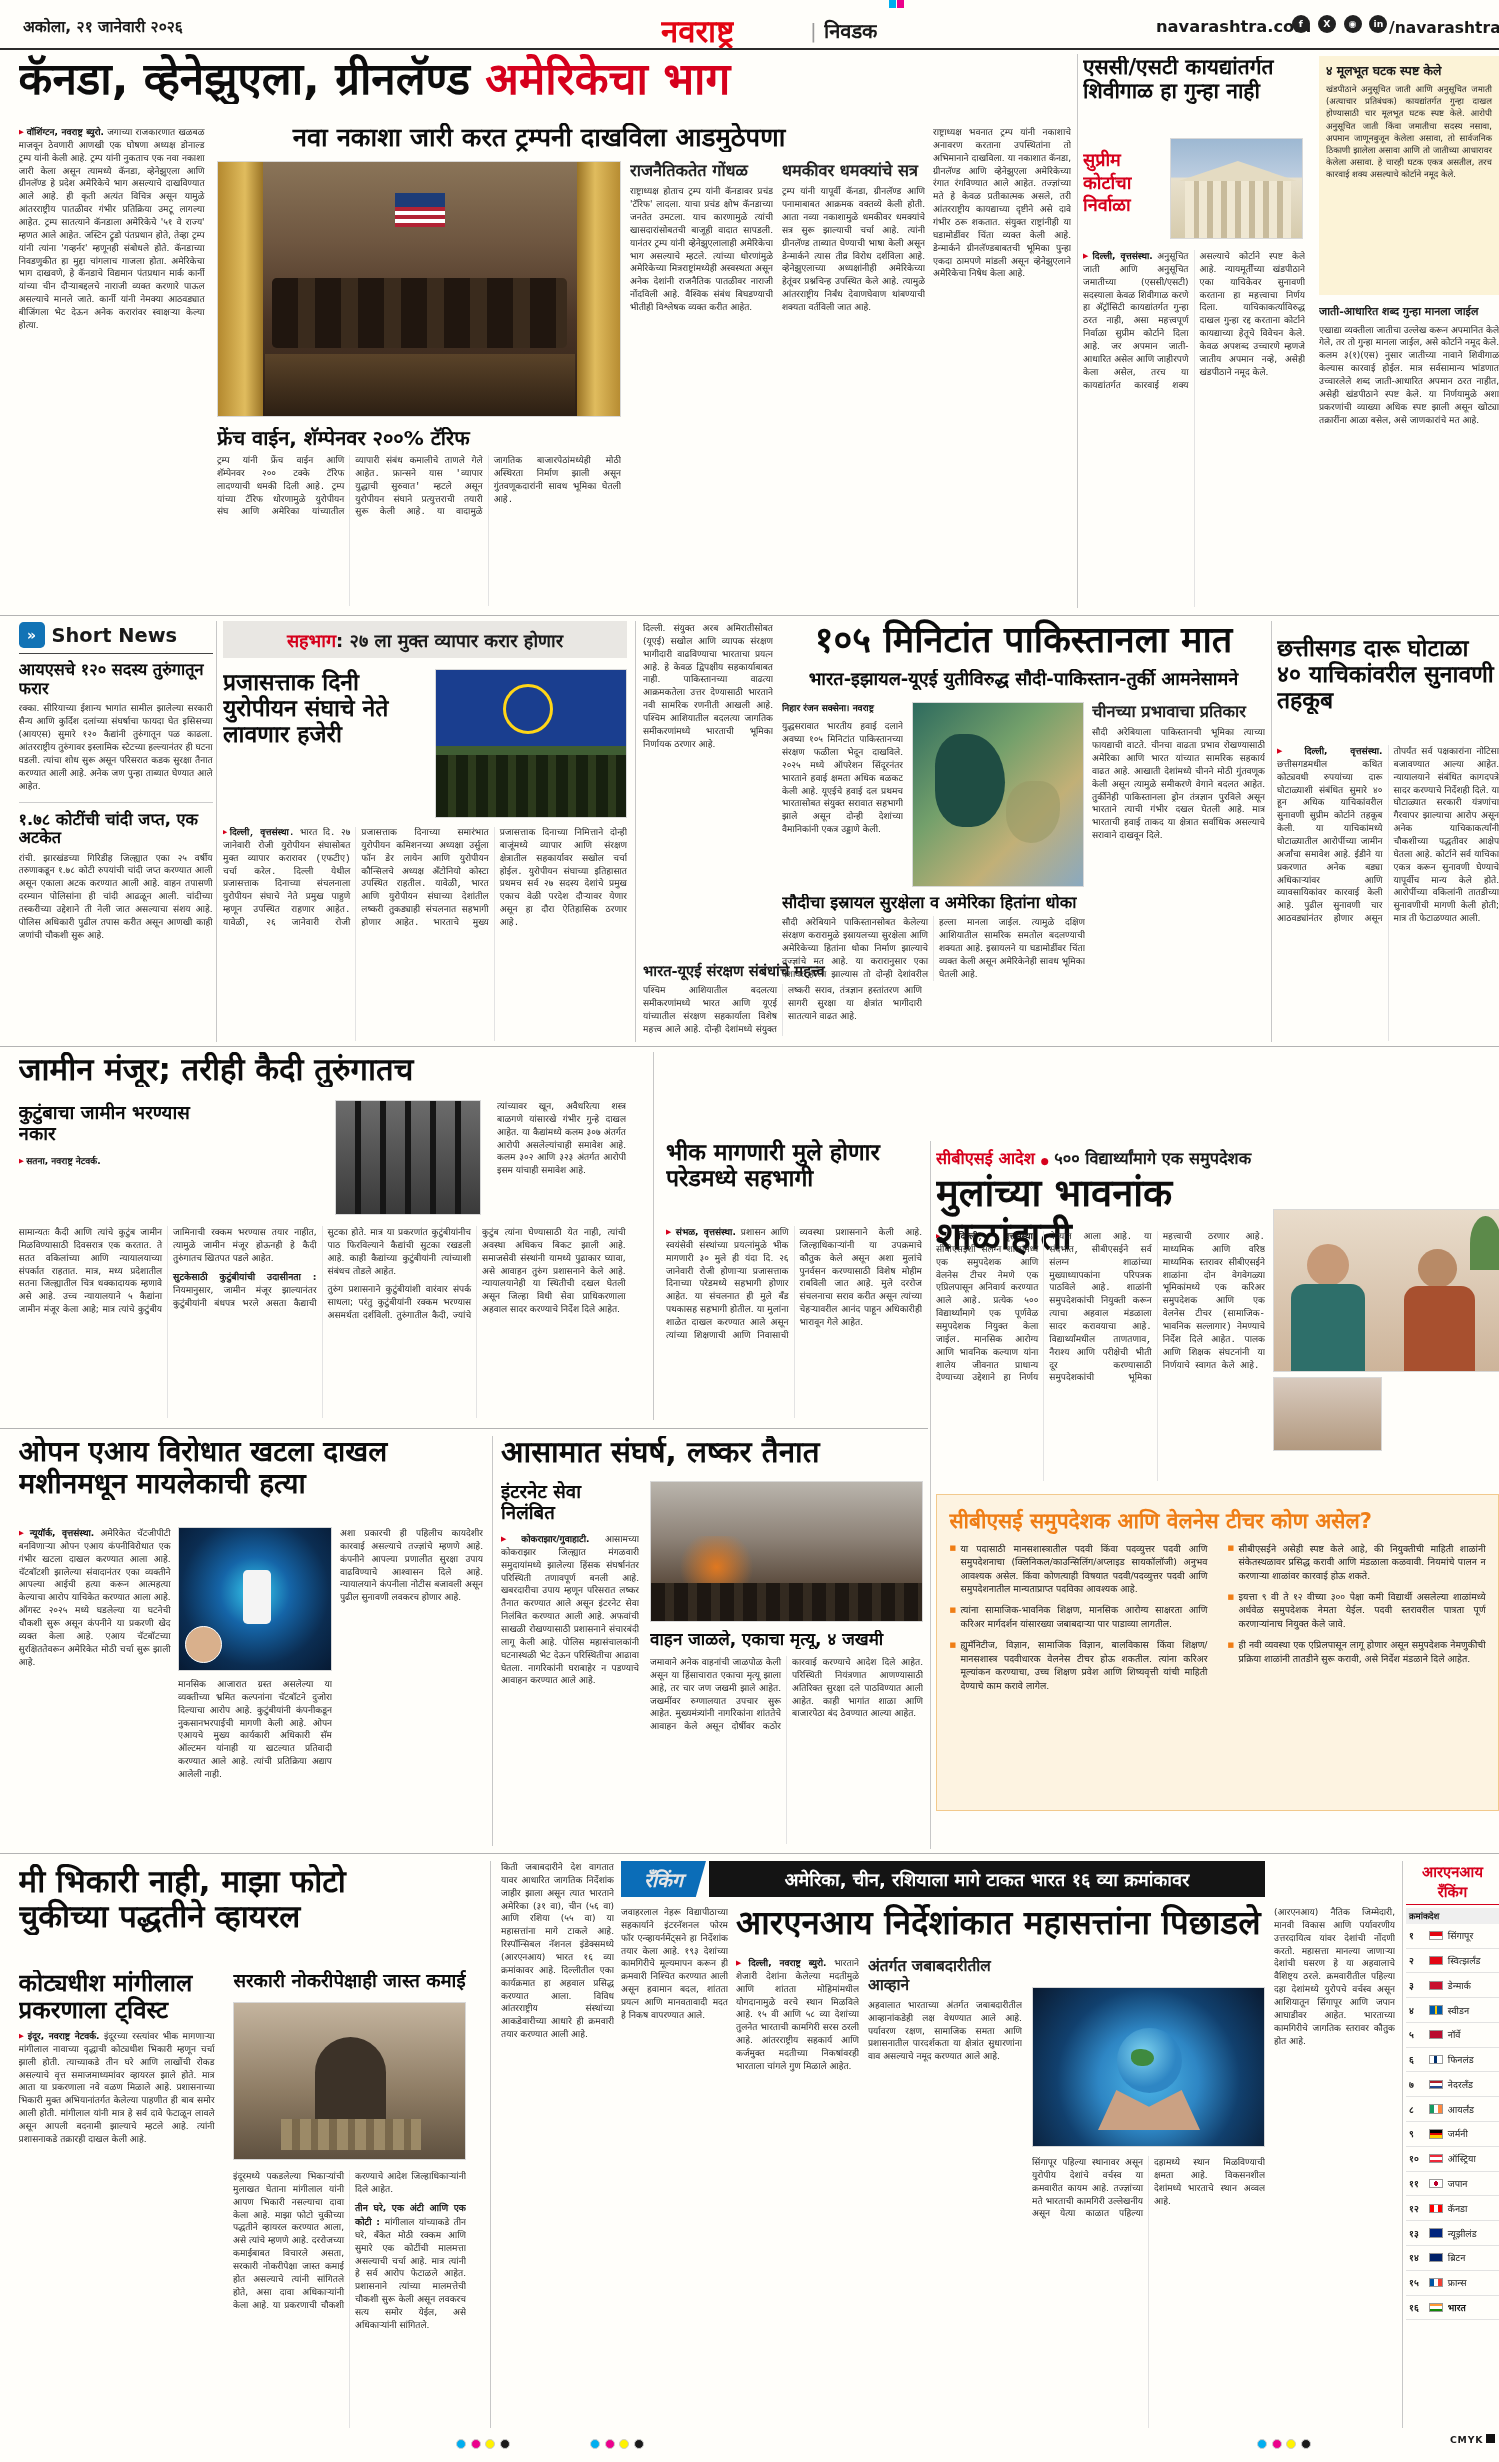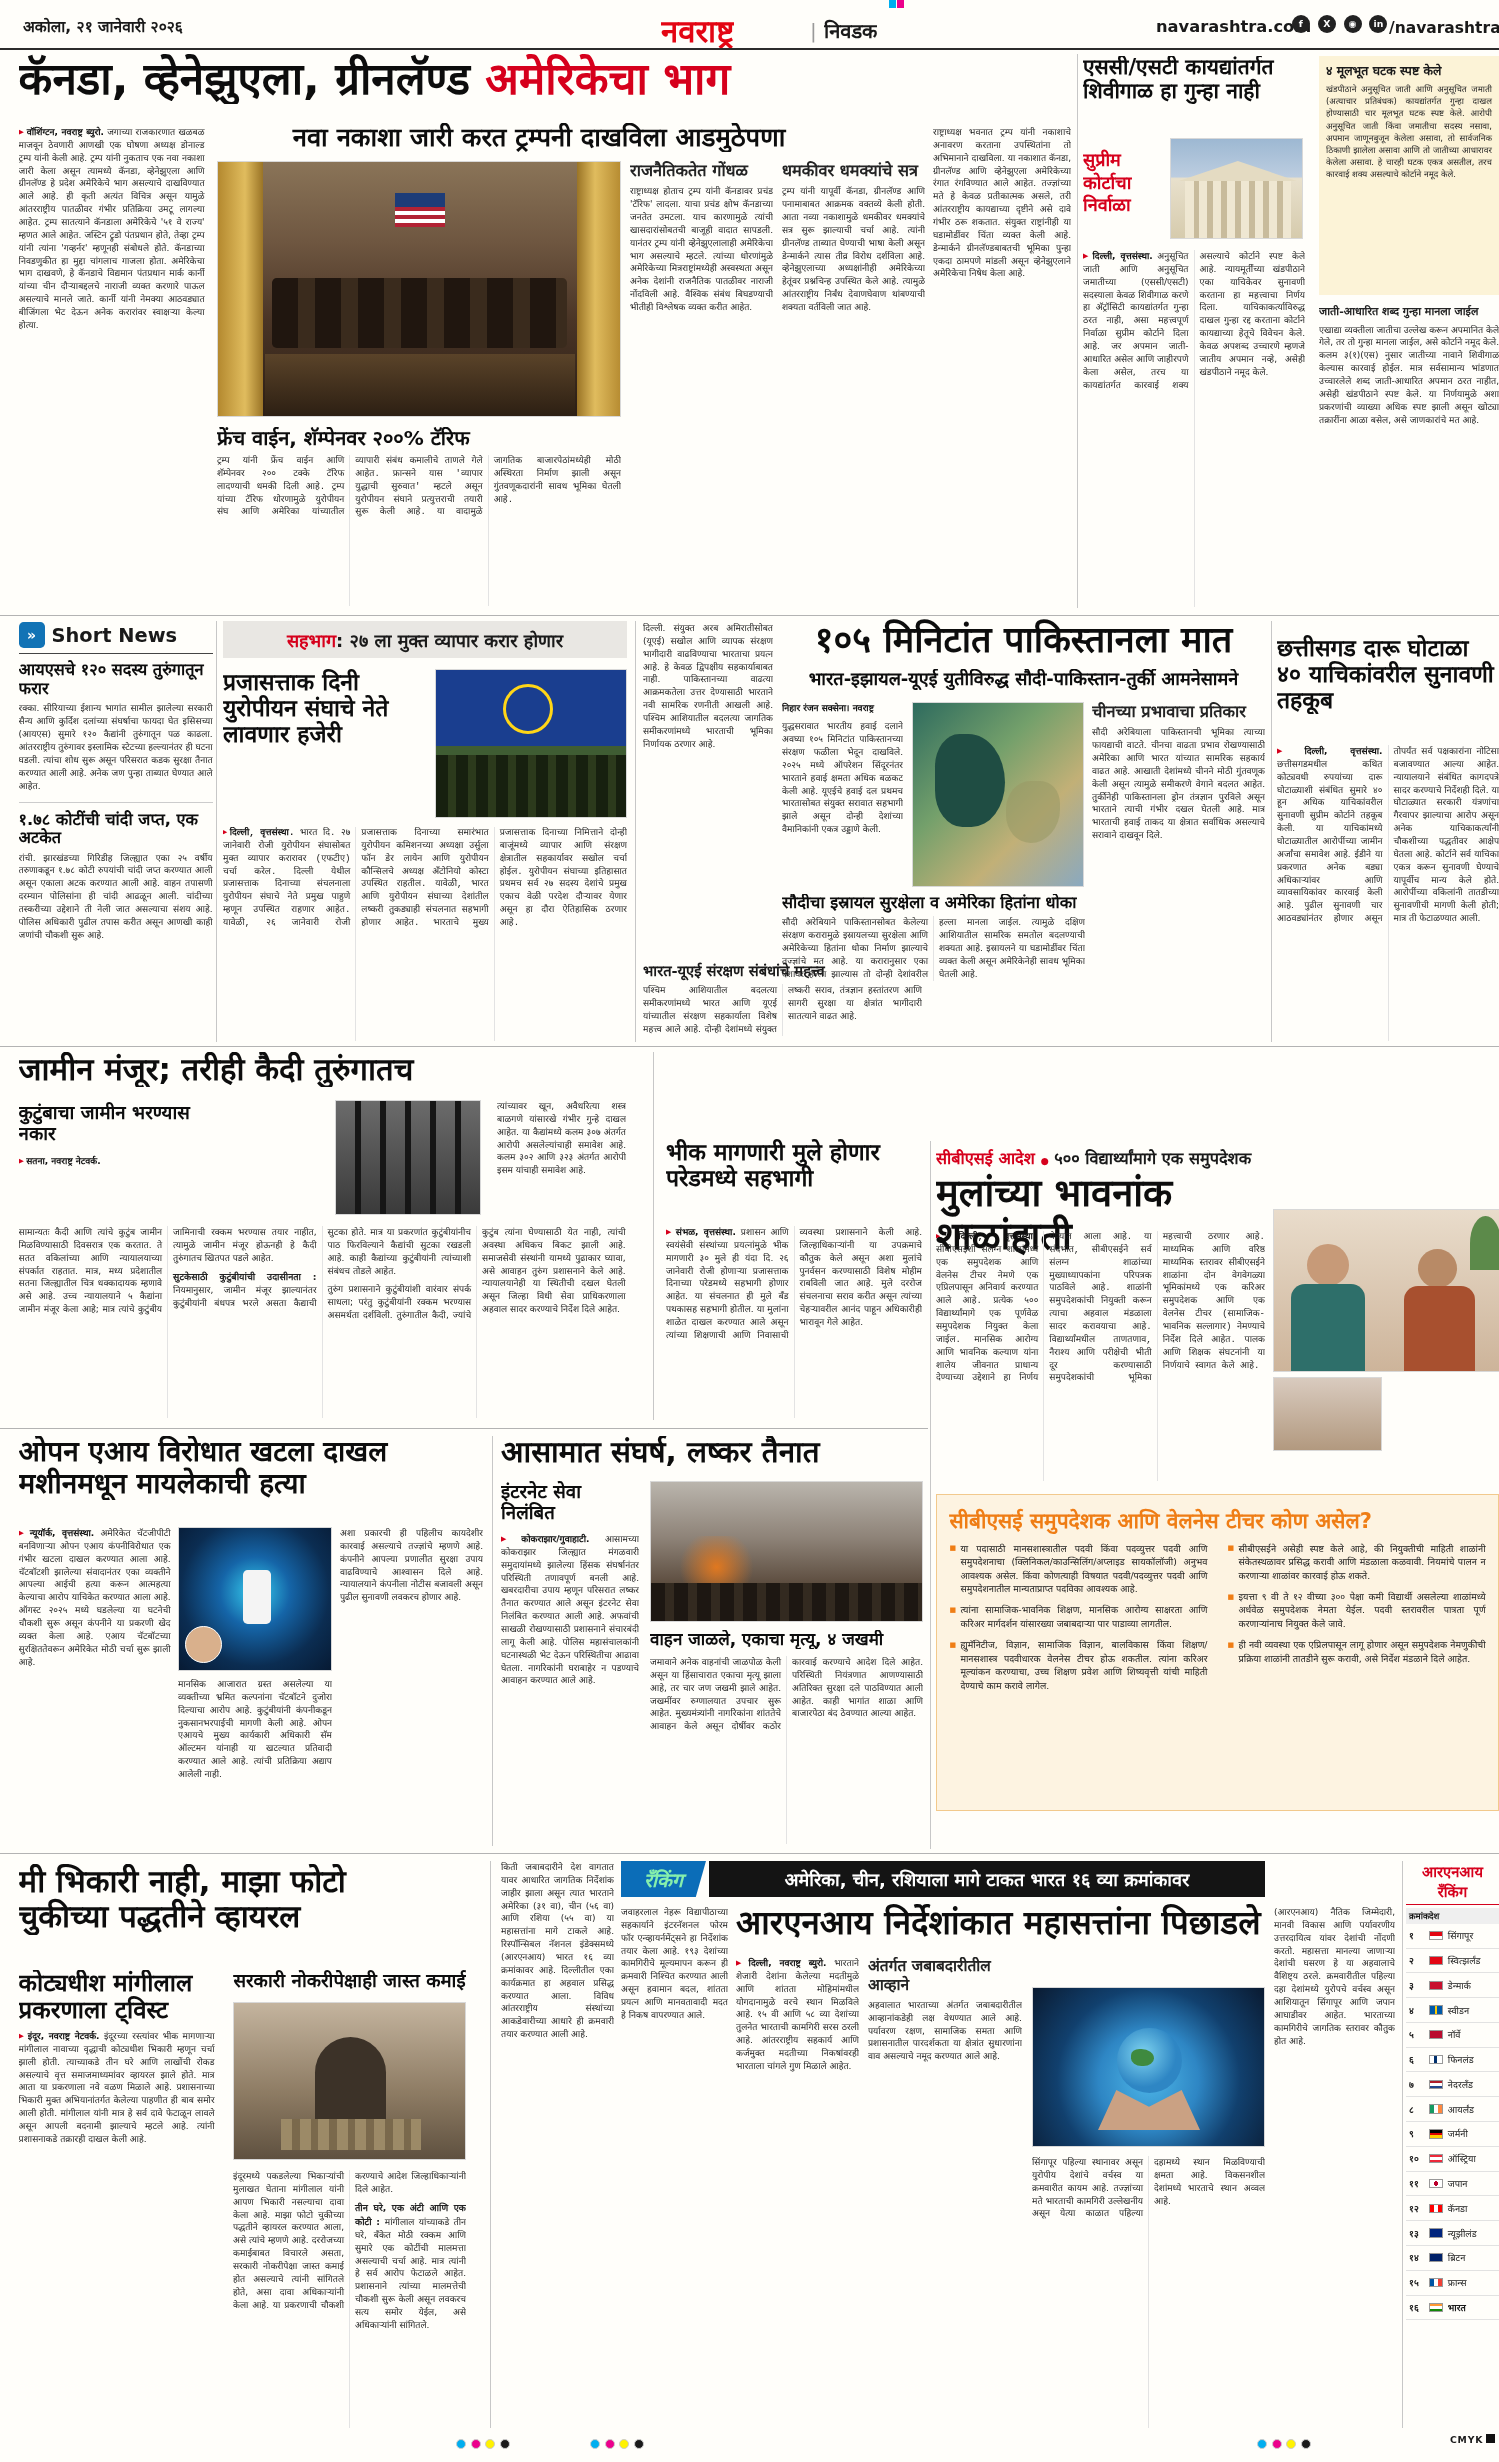--- a/index.html
+++ b/index.html
@@ -25,7 +25,7 @@
   .topbar{position:absolute;left:0;top:9.3px;width:1499px;height:36px;}
   .strip{background:#e9e7e3;display:flex;align-items:center;justify-content:center;
          font-weight:700;font-size:18px;}
-  .badge{background:#0b6db8;color:#86efac;font-weight:700;font-style:italic;font-size:19.4px;
+  .badge{background:#0b6db8;color:#e5e5e5;font-weight:700;font-style:italic;font-size:19.4px;
          display:flex;align-items:center;justify-content:center;
          clip-path:polygon(0 0,100% 0,88% 100%,0 100%);}
   .blackbar{background:#141414;color:#fff;font-weight:700;font-size:18px;

